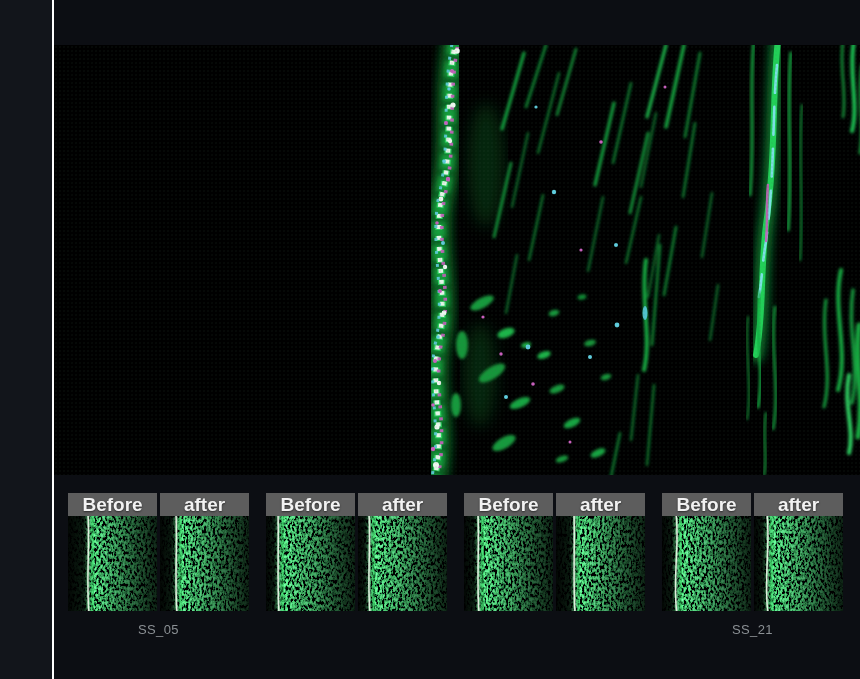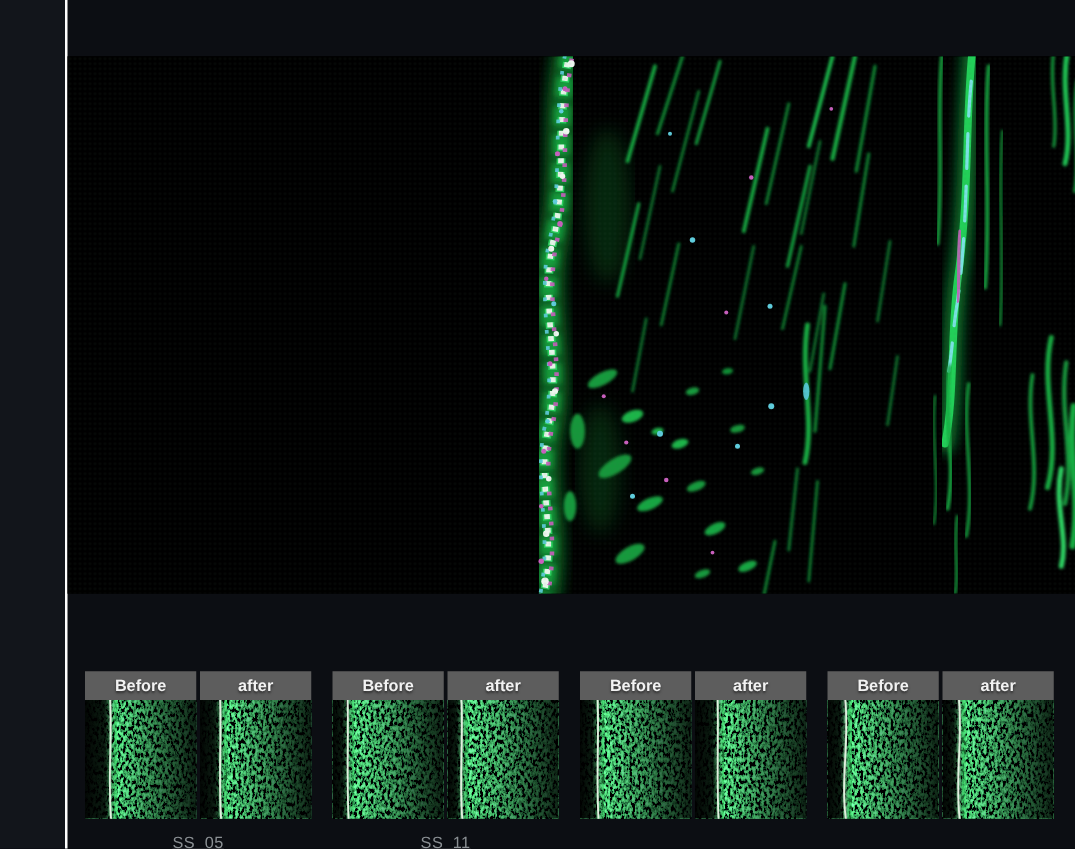--- a/index.html
+++ b/index.html
@@ -18,8 +18,8 @@
   .pair{display:flex;gap:3px;}
   .cell{width:89px;}
   .cell-header{height:23px;background:var(--header-gray,#5d5d5d);color:var(--header-text,#f2f2f2);
-       font-weight:bold;font-size:13px;display:flex;align-items:center;justify-content:center;
-       text-shadow:0 1px 2px rgba(0,0,0,.55);cursor:pointer;user-select:none;margin-top:44px;}
+       font-weight:bold;font-size:19px;display:flex;align-items:center;justify-content:center;
+       text-shadow:0 1px 2px rgba(0,0,0,.55);cursor:pointer;user-select:none;}
   .thumb{width:89px;height:95px;background:#000;cursor:pointer;}
   .thumb svg{display:block;width:89px;height:95px;}
   .group-label{text-align:center;color:var(--label-gray,#8b9094);font-size:13px;margin-top:11px;letter-spacing:.4px;text-decoration:underline;}

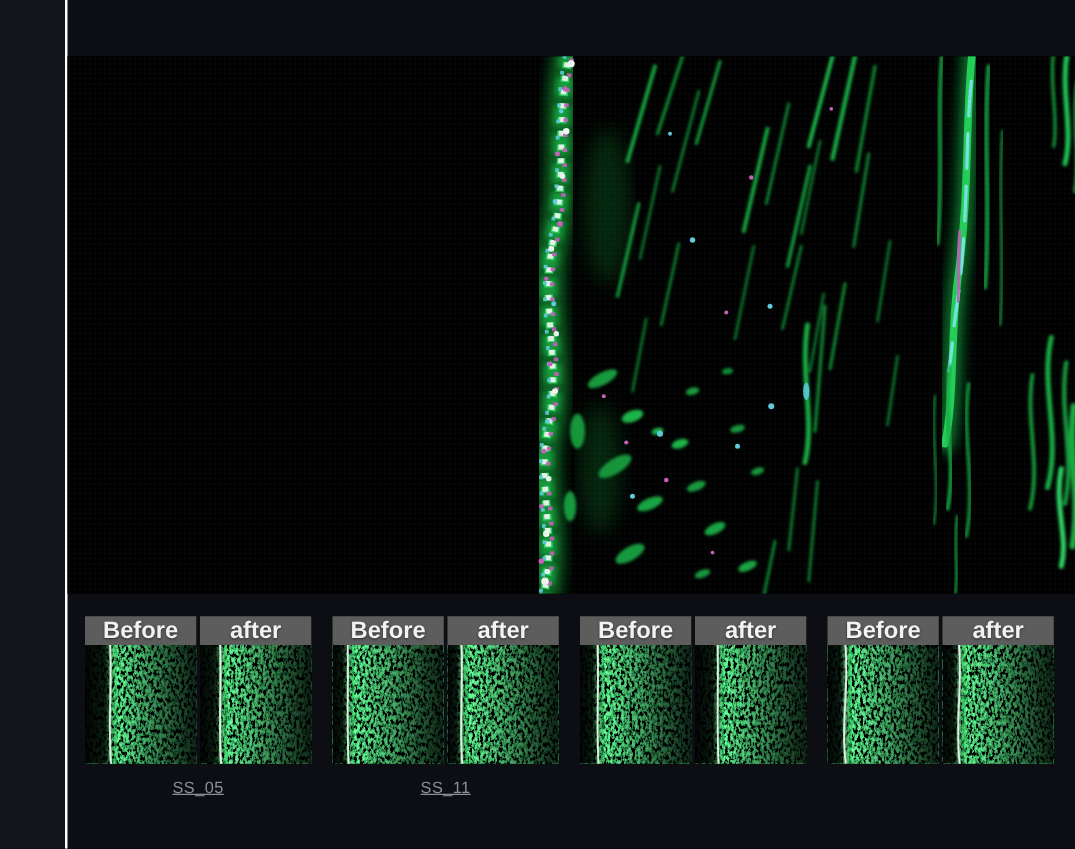--- a/index.html
+++ b/index.html
@@ -22,7 +22,7 @@
        text-shadow:0 1px 2px rgba(0,0,0,.55);cursor:pointer;user-select:none;}
   .thumb{width:89px;height:95px;background:#000;cursor:pointer;}
   .thumb svg{display:block;width:89px;height:95px;}
-  .group-label{text-align:center;color:var(--label-gray,#8b9094);font-size:13px;margin-top:11px;letter-spacing:.4px;text-decoration:underline;}
+  .group-label{text-align:center;color:var(--label-gray,#8b9094);font-size:13px;margin-top:11px;letter-spacing:.4px;}
 </style>
 </head>
 <body style="--sidebar-bg: #12151b; --content-bg: #0c0e13; --divider: #ffffff; --image-bg: #000000; --fluorescence-green: #21c753; --fluorescence-cyan: #5fcddd; --fluorescence-magenta: #c95fbe; --header-gray: #5d5d5d; --header-text: #f2f2f2; --label-gray: #8b9094;">

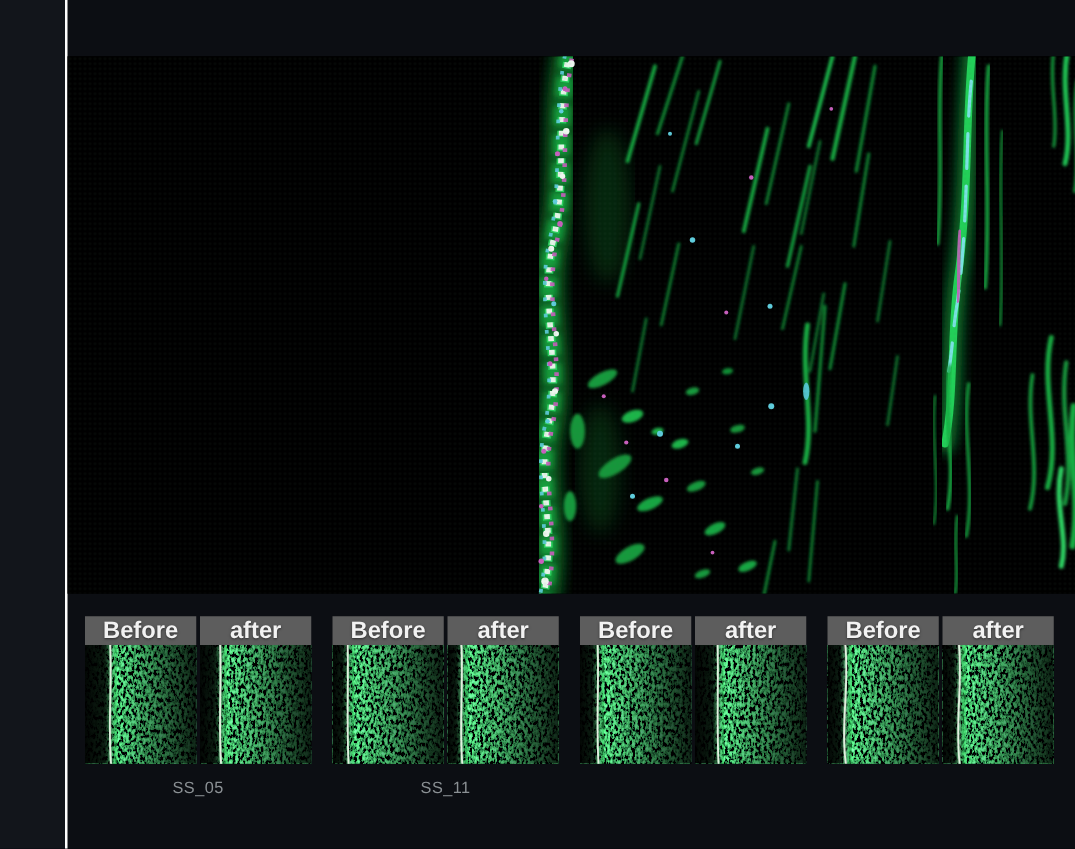--- a/index.html
+++ b/index.html
@@ -313,7 +313,6 @@
             </div>
           </div>
         </div>
-        <div class="group-label">SS_11</div>
       </div>
       <div class="group">
         <div class="pair">

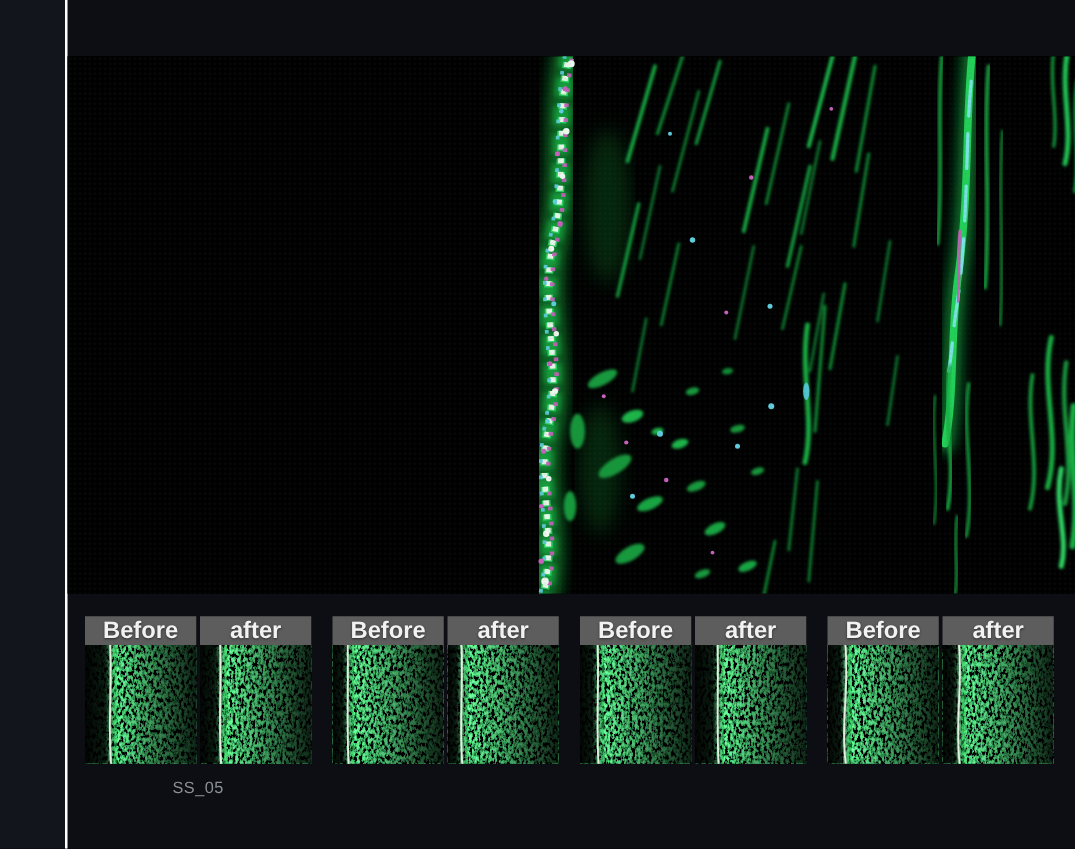--- a/index.html
+++ b/index.html
@@ -441,6 +441,7 @@
             </div>
           </div>
         </div>
+        <div class="group-label">SS_21</div>
       </div>
     </div>
 </div>

